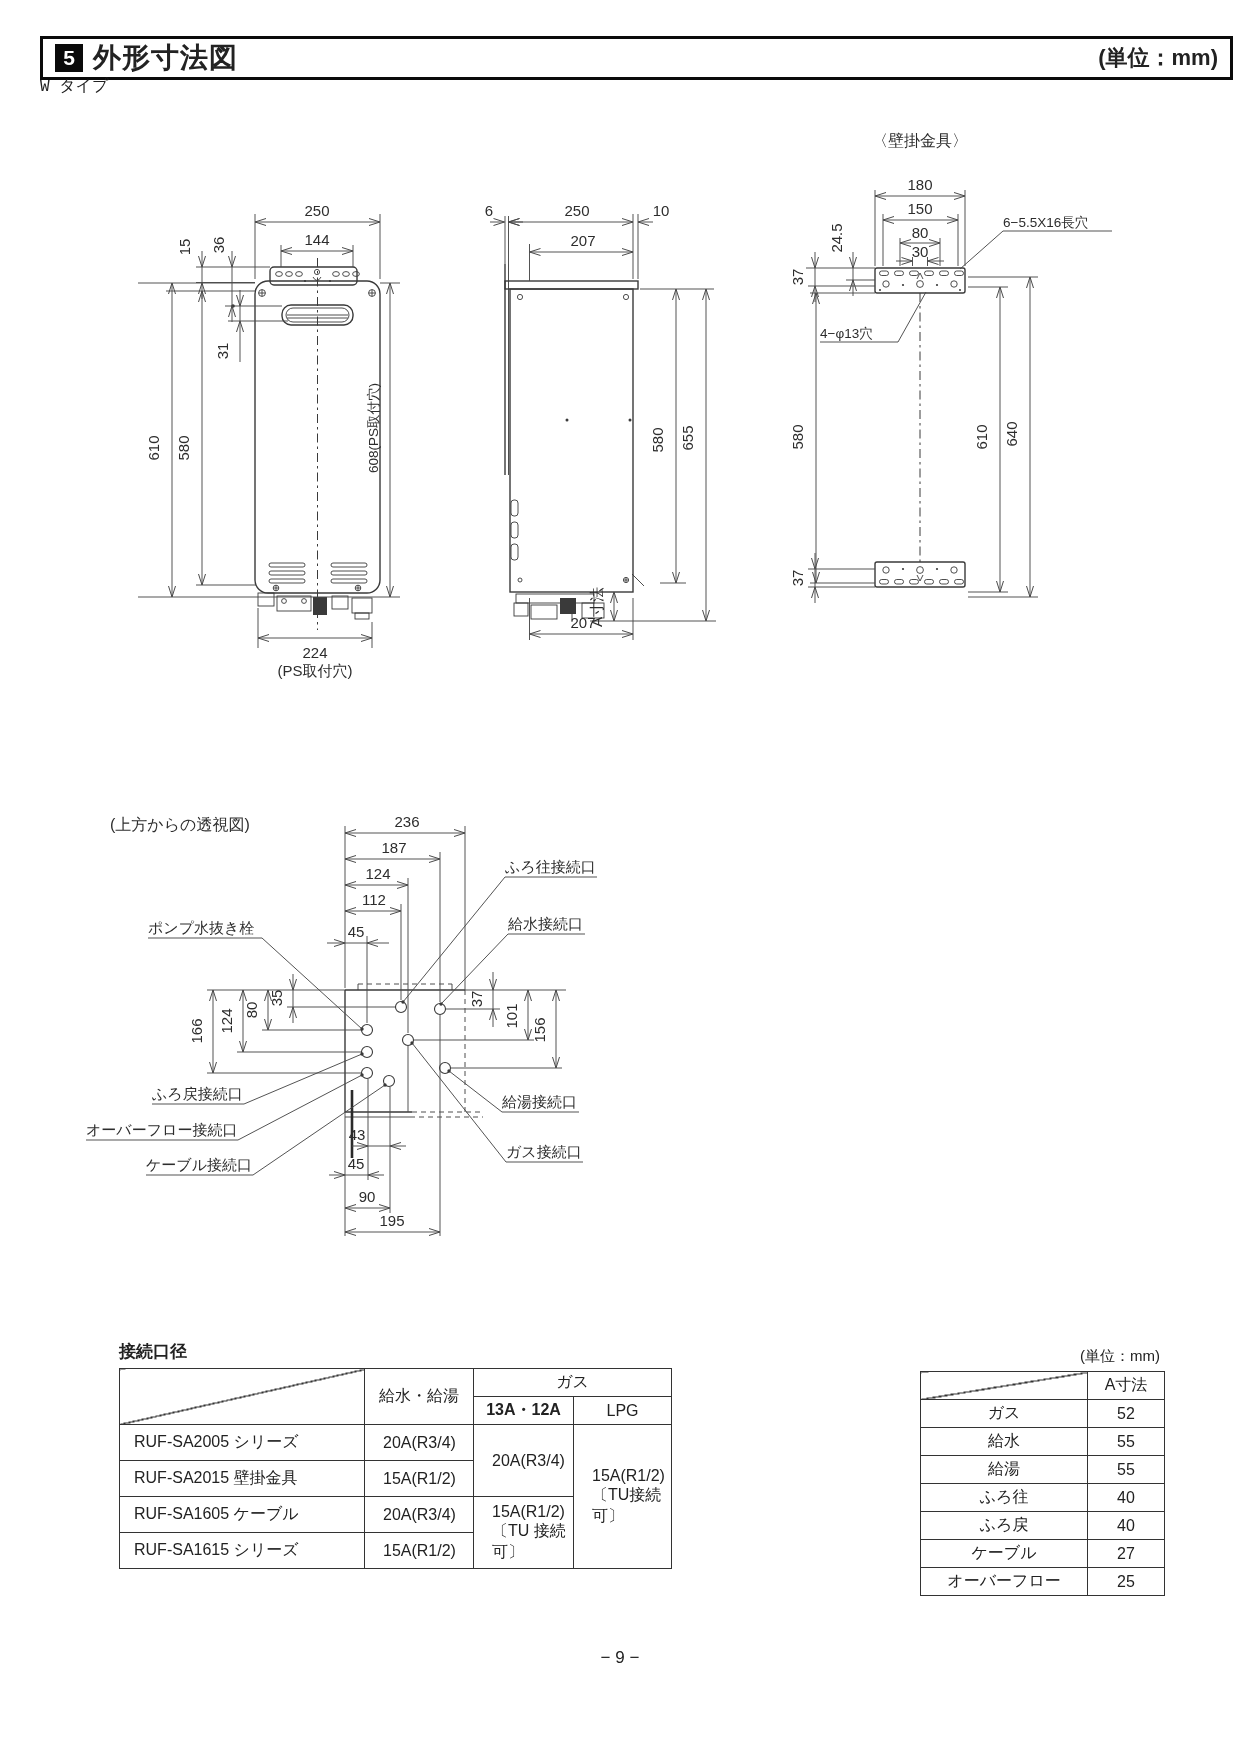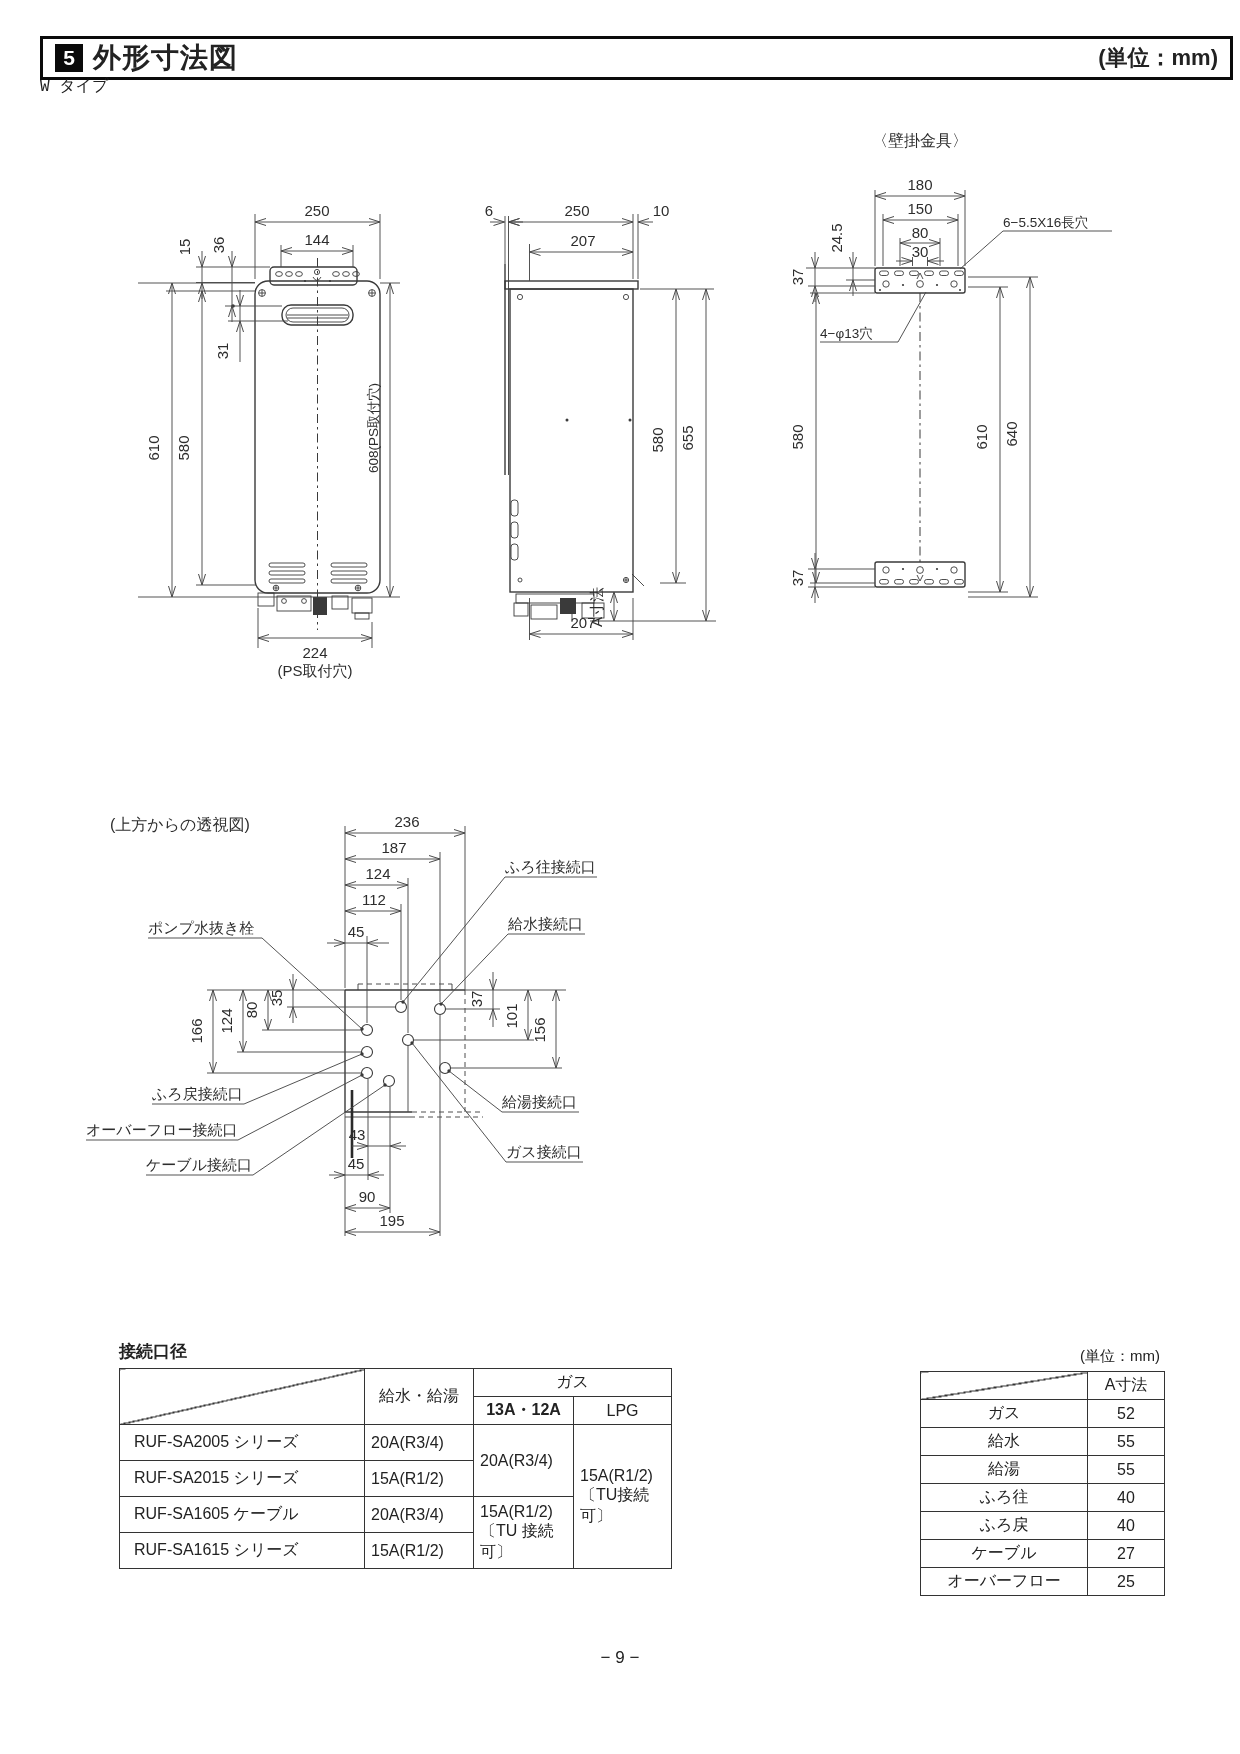--- a/index.html
+++ b/index.html
@@ -36,7 +36,7 @@
   .t1 td.w3{width:95px;}
   .t1 tr.hr td{height:25px;text-align:center;}
   .t1 tr.dr td{height:33px;}
-  .t1 td.val{padding-left:6px;}
+  .t1 td.val{padding-left:18px;}
   .t1title{left:119px;top:1340px;font-size:17px;font-weight:bold;}
   .diag{background:linear-gradient(to bottom right,transparent calc(50% - 0.7px),#333 calc(50% - 0.7px),#333 calc(50% + 0.7px),transparent calc(50% + 0.7px));}
   .t2{left:920px;top:1371px;}

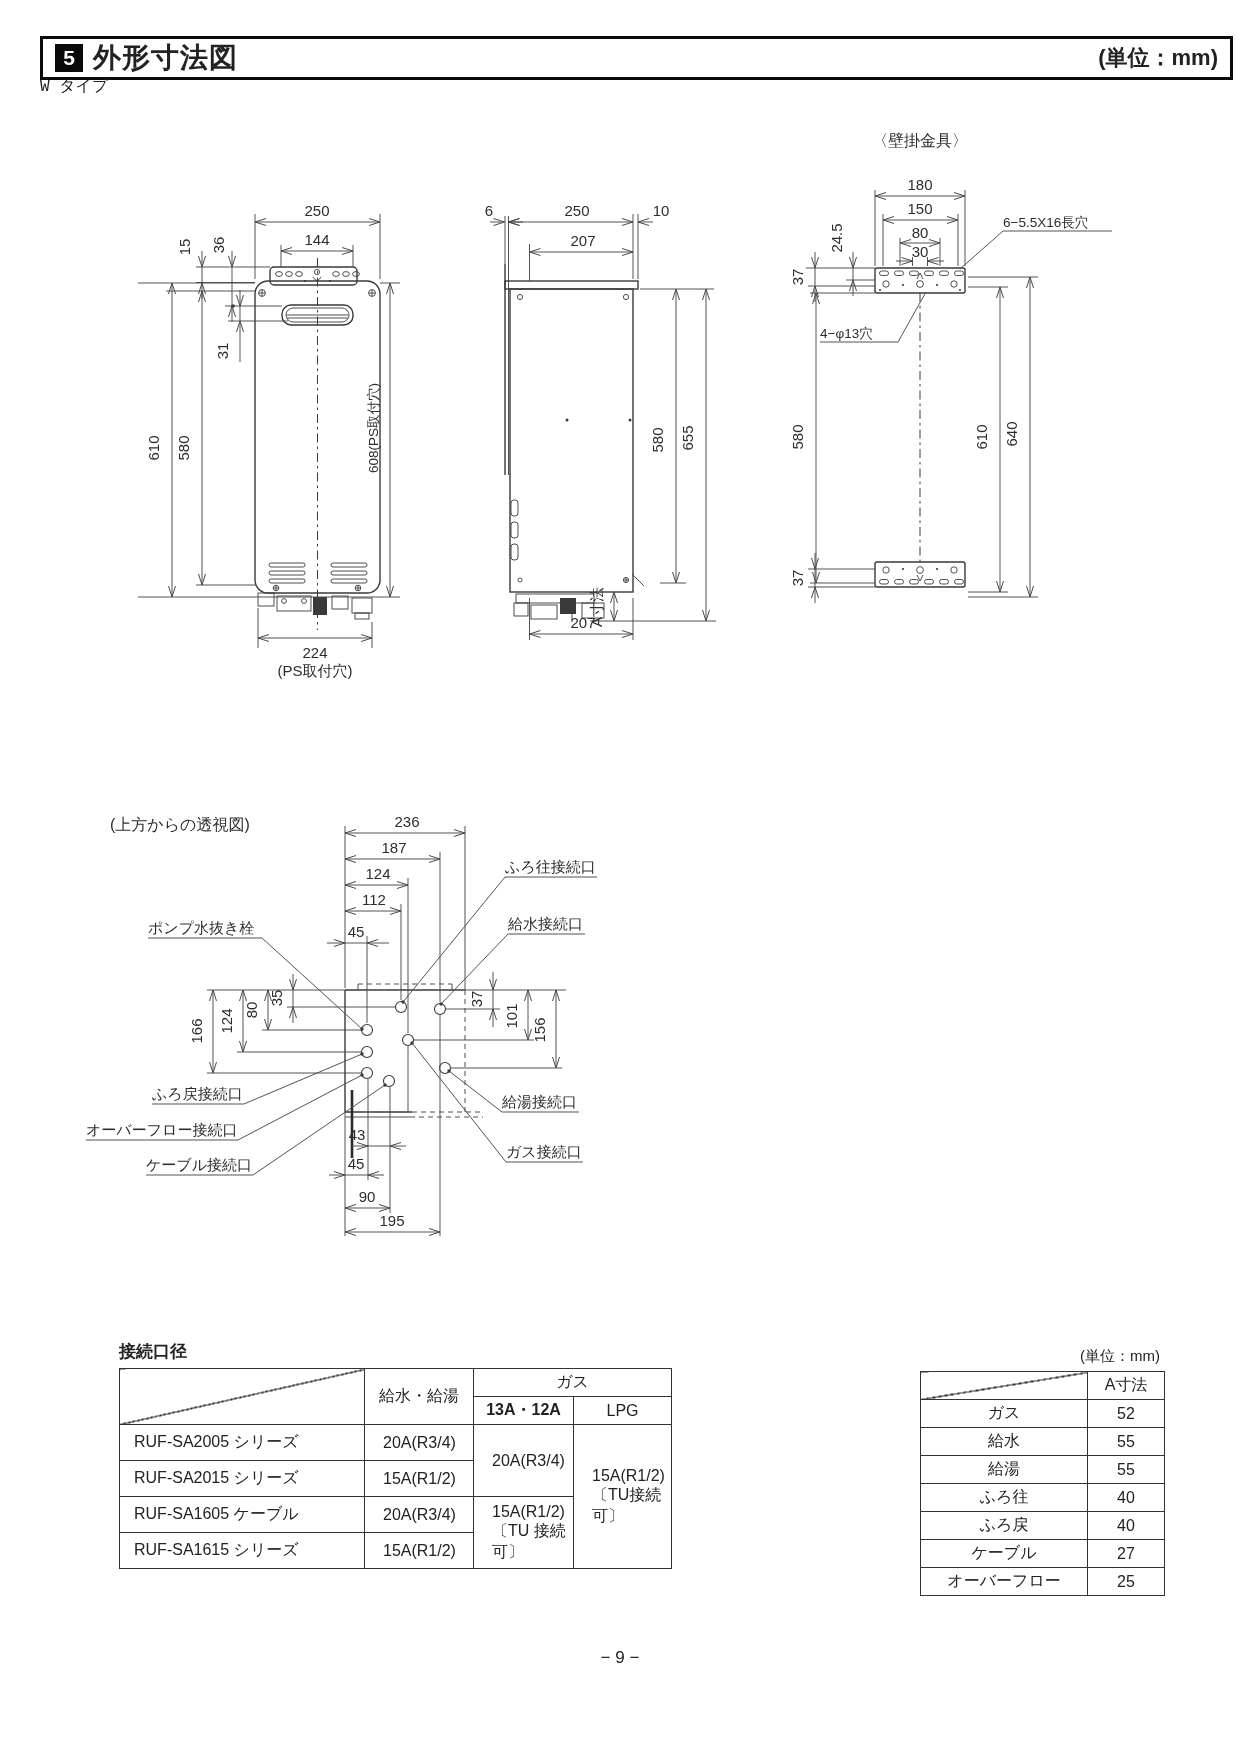--- a/index.html
+++ b/index.html
@@ -459,7 +459,7 @@
     </td>
   </tr>
   <tr class="dr">
-    <td class="model">RUF-SA2015 シリーズ</td>
+    <td class="model">RUF-SA2015 壁掛金具</td>
     <td class="val">15A(R1/2)</td>
   </tr>
   <tr class="dr">

